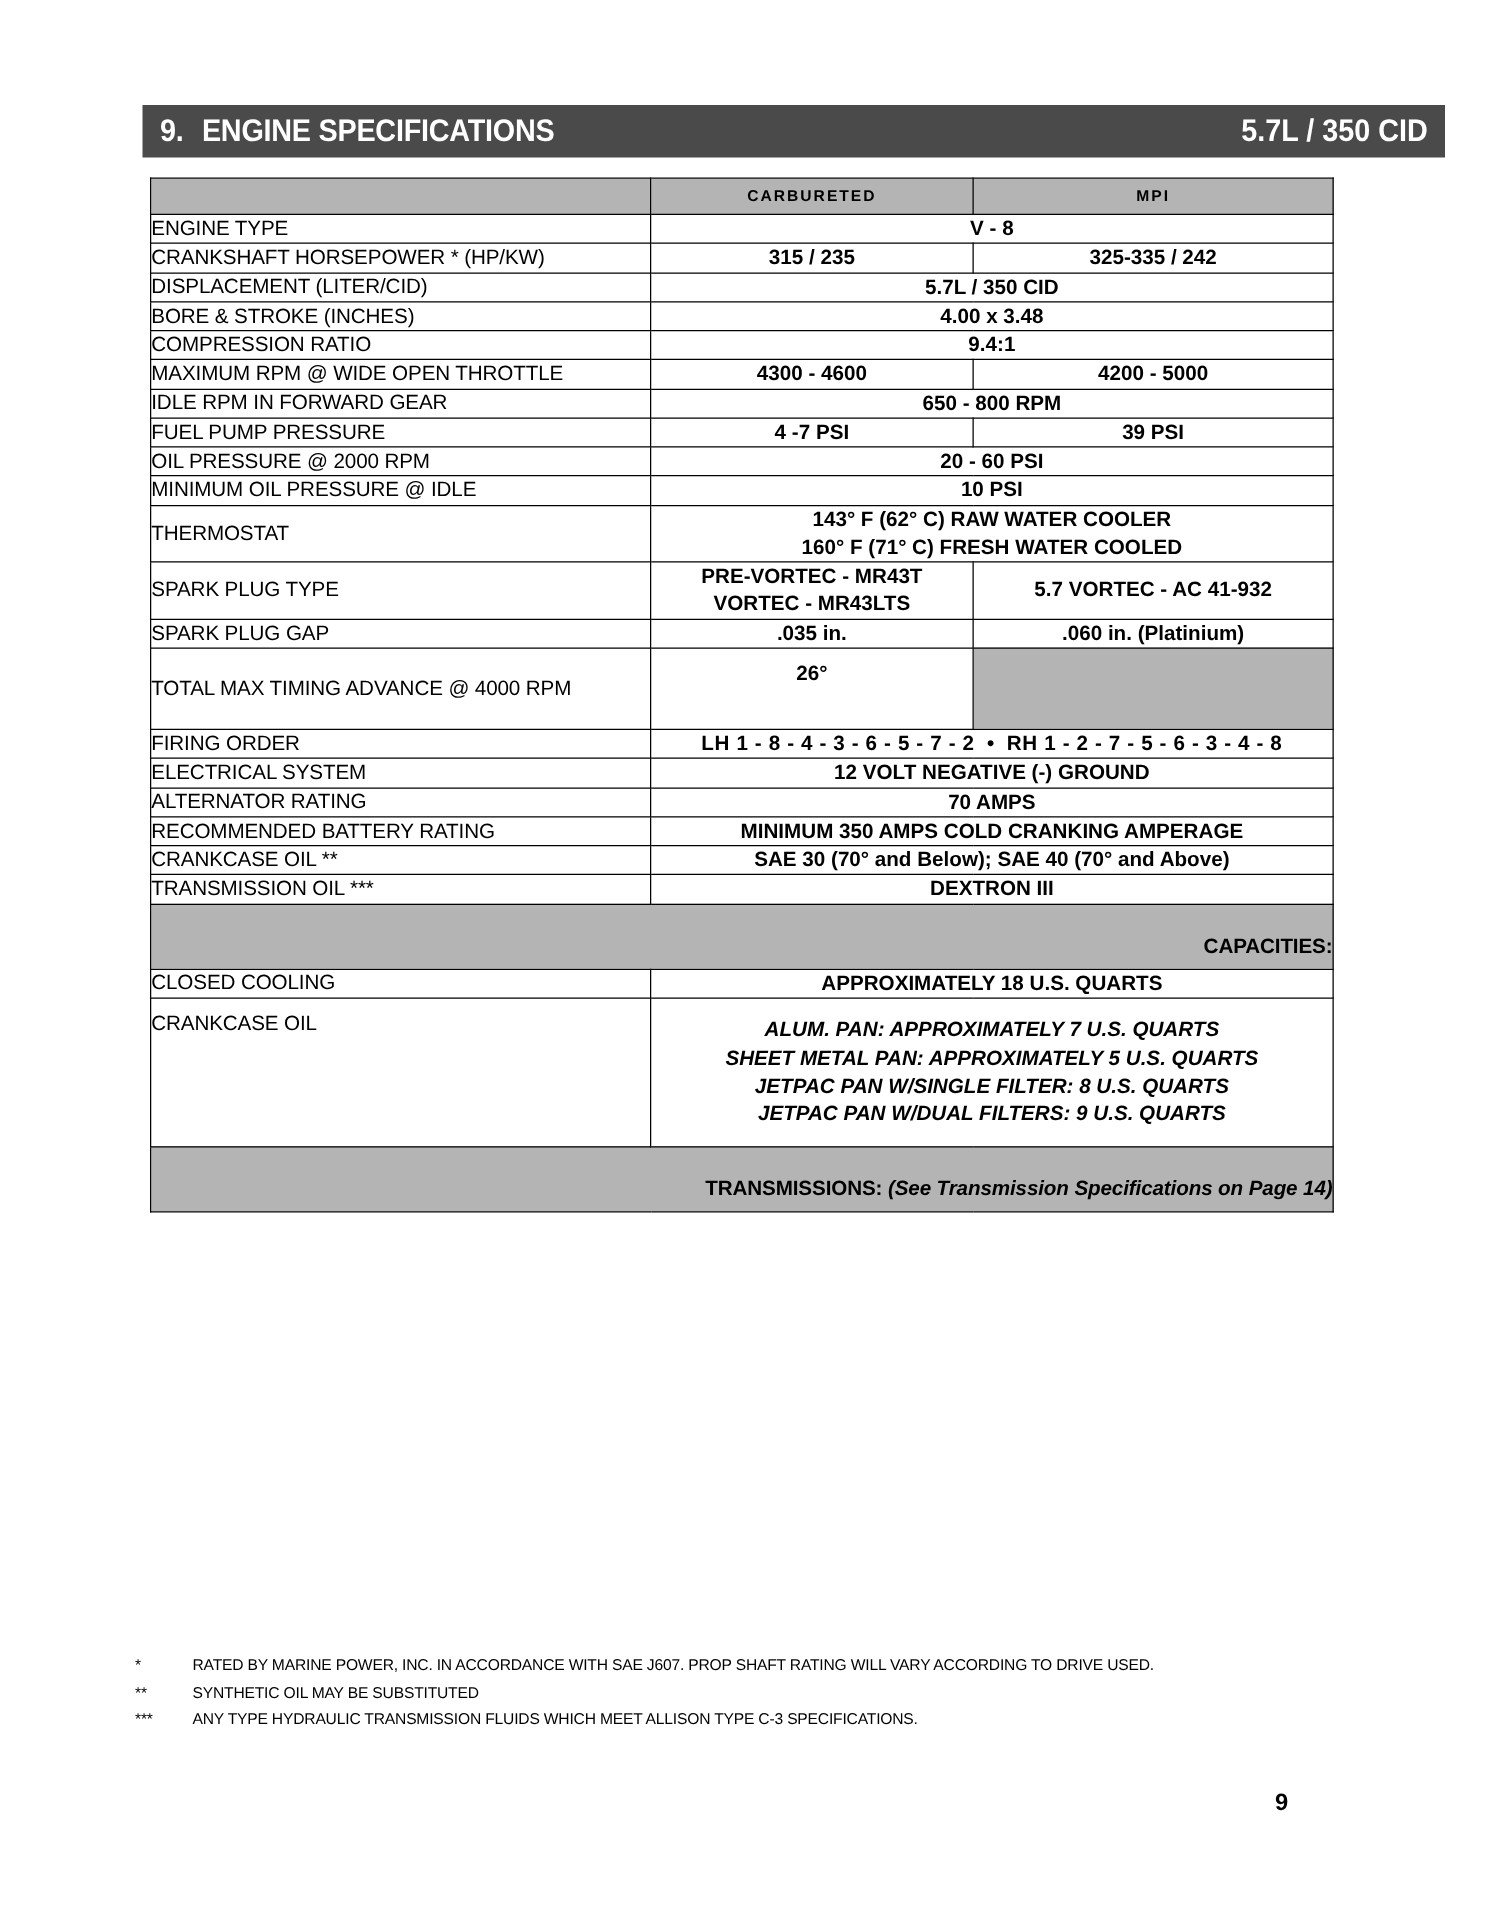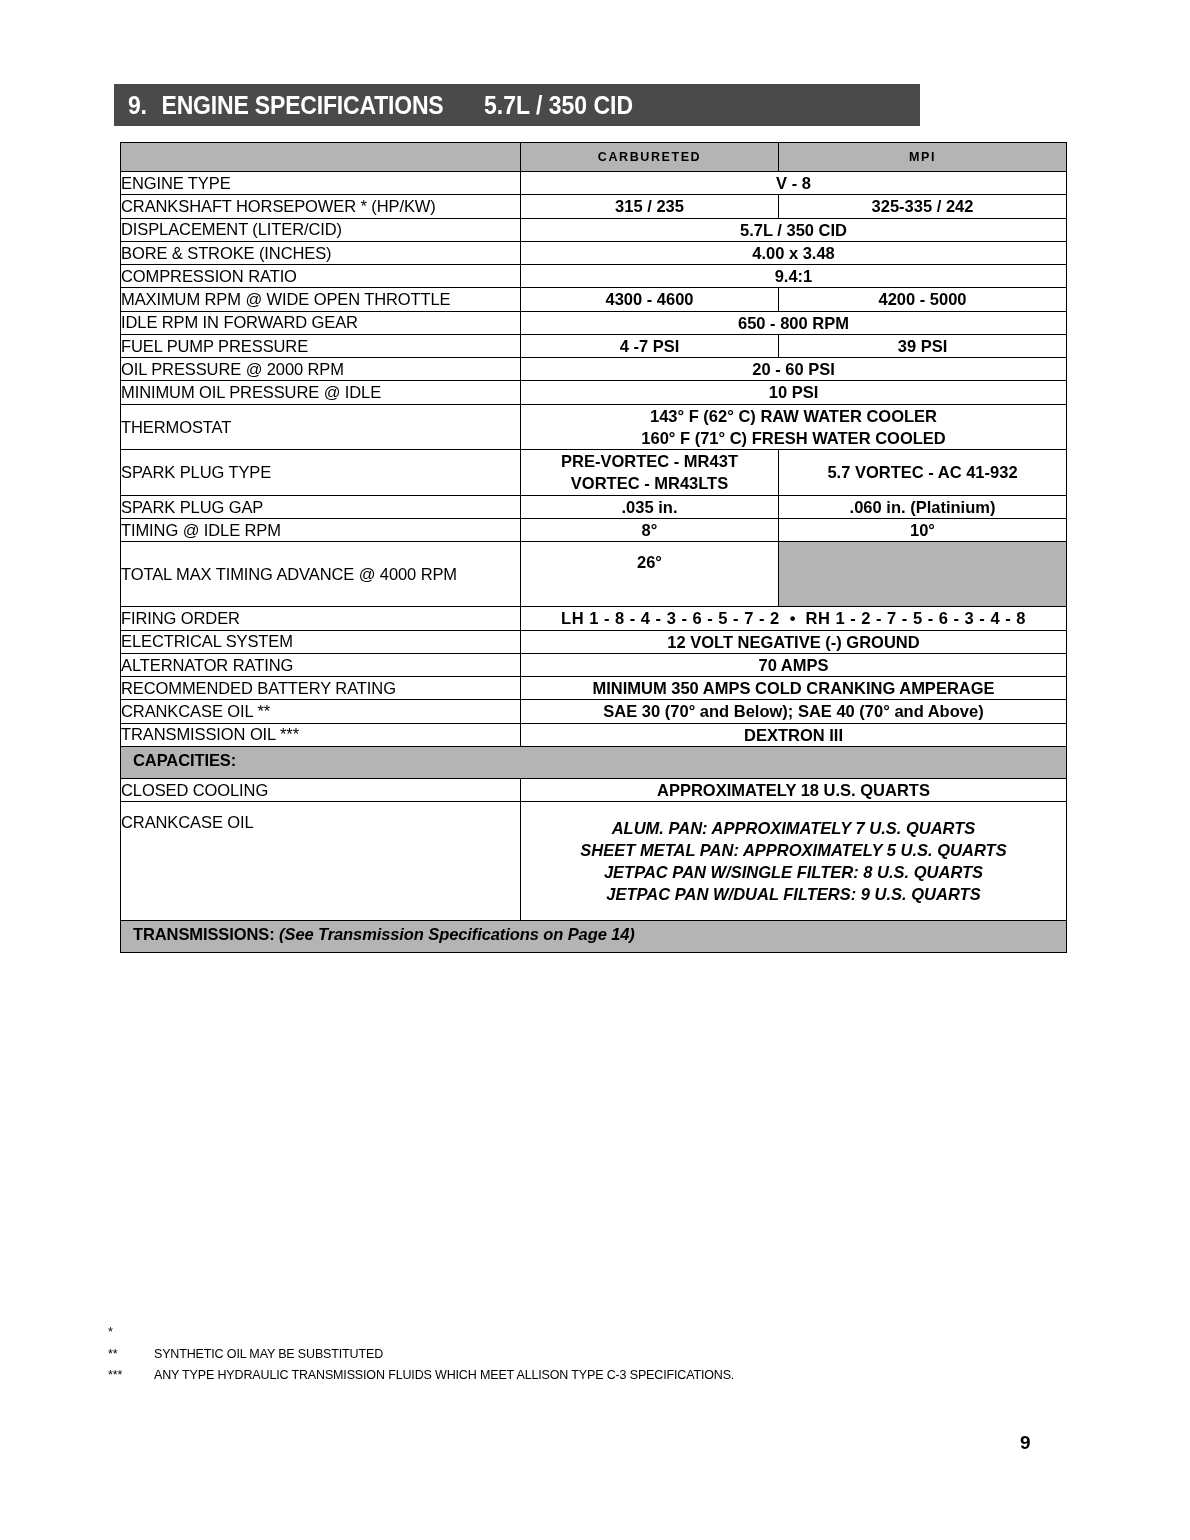--- a/index.html
+++ b/index.html
@@ -27,12 +27,13 @@
     position: absolute;
     left: 114px;
     top: 84px;
-    width: 806px;
+    width: 1042px;
     height: 42px;
     background: #4a4a4a;
     color: #ffffff;
     display: flex;
     align-items: center;
+    justify-content: space-between;
     box-sizing: border-box;
     padding: 0 14px 0 14px;
   }

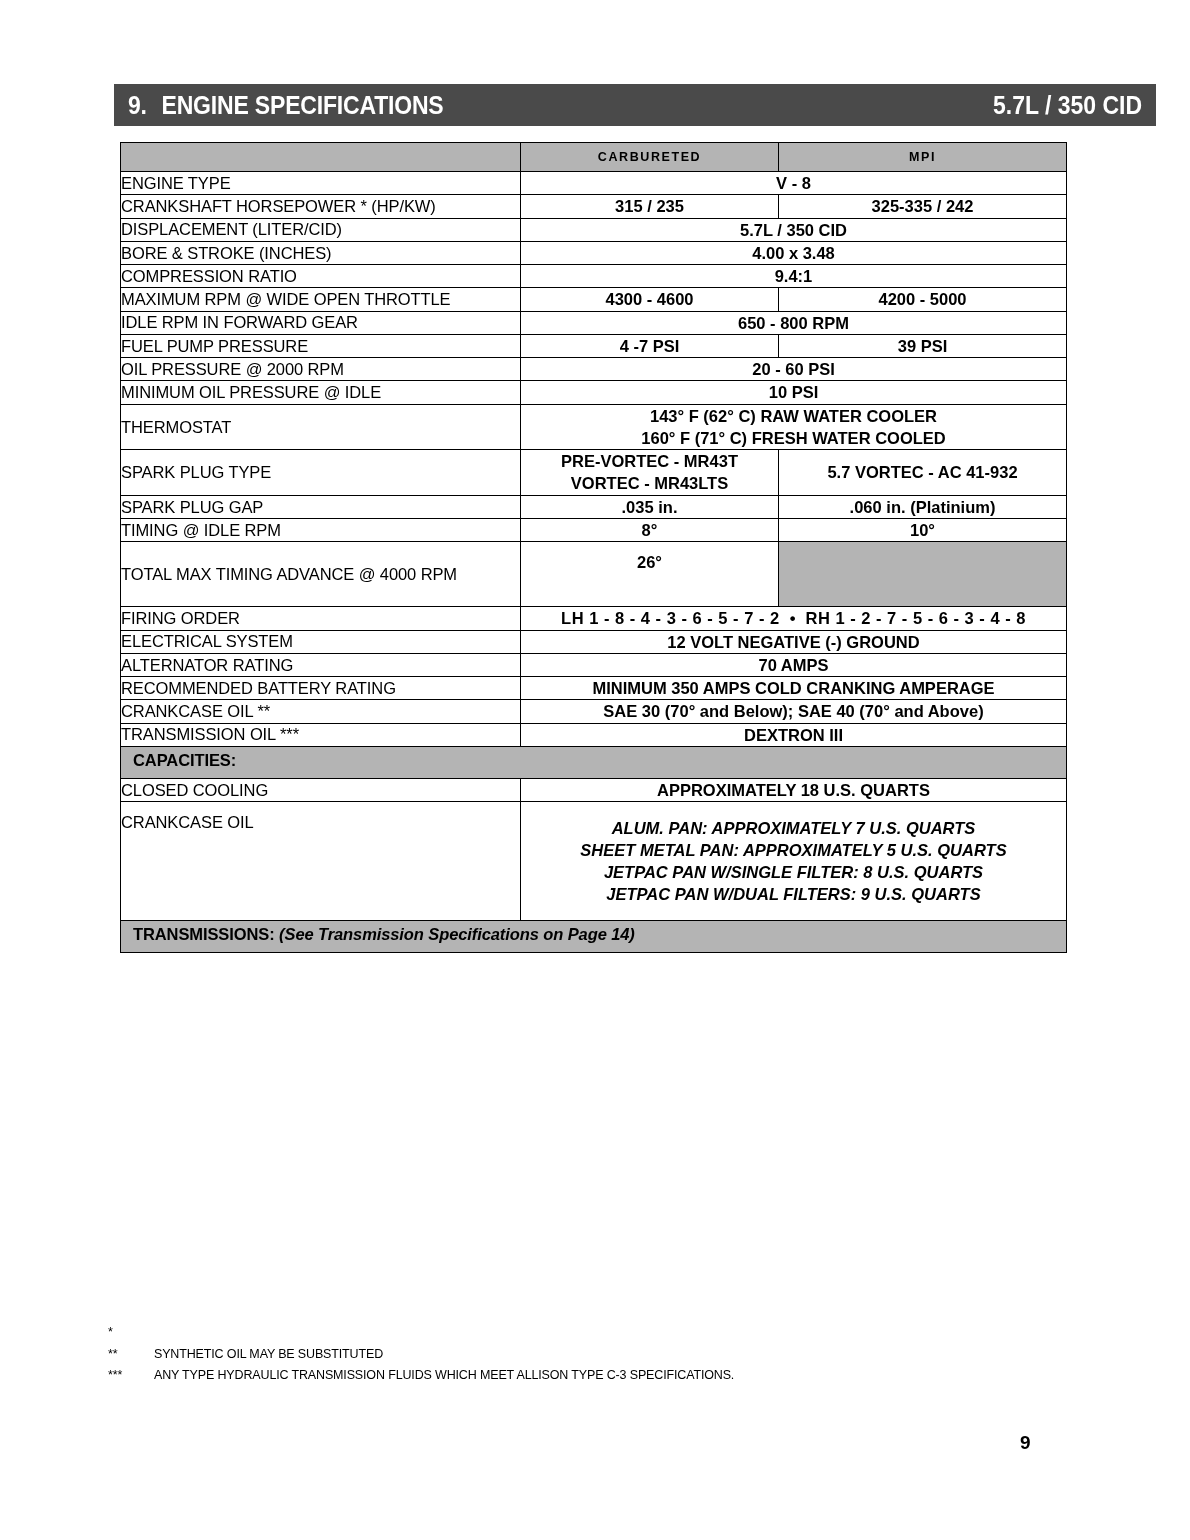--- a/index.html
+++ b/index.html
@@ -257,11 +257,6 @@
         <td class="val-cell">.060 in. (Platinium)</td>
       </tr>
 
-      <tr>
-        <td class="label-cell">TIMING @ IDLE RPM</td>
-        <td class="val-cell">8°</td>
-        <td class="val-cell">10°</td>
-      </tr>
 
       <tr>
         <td class="label-cell" style="height:64px;">TOTAL MAX TIMING ADVANCE @ 4000 RPM</td>

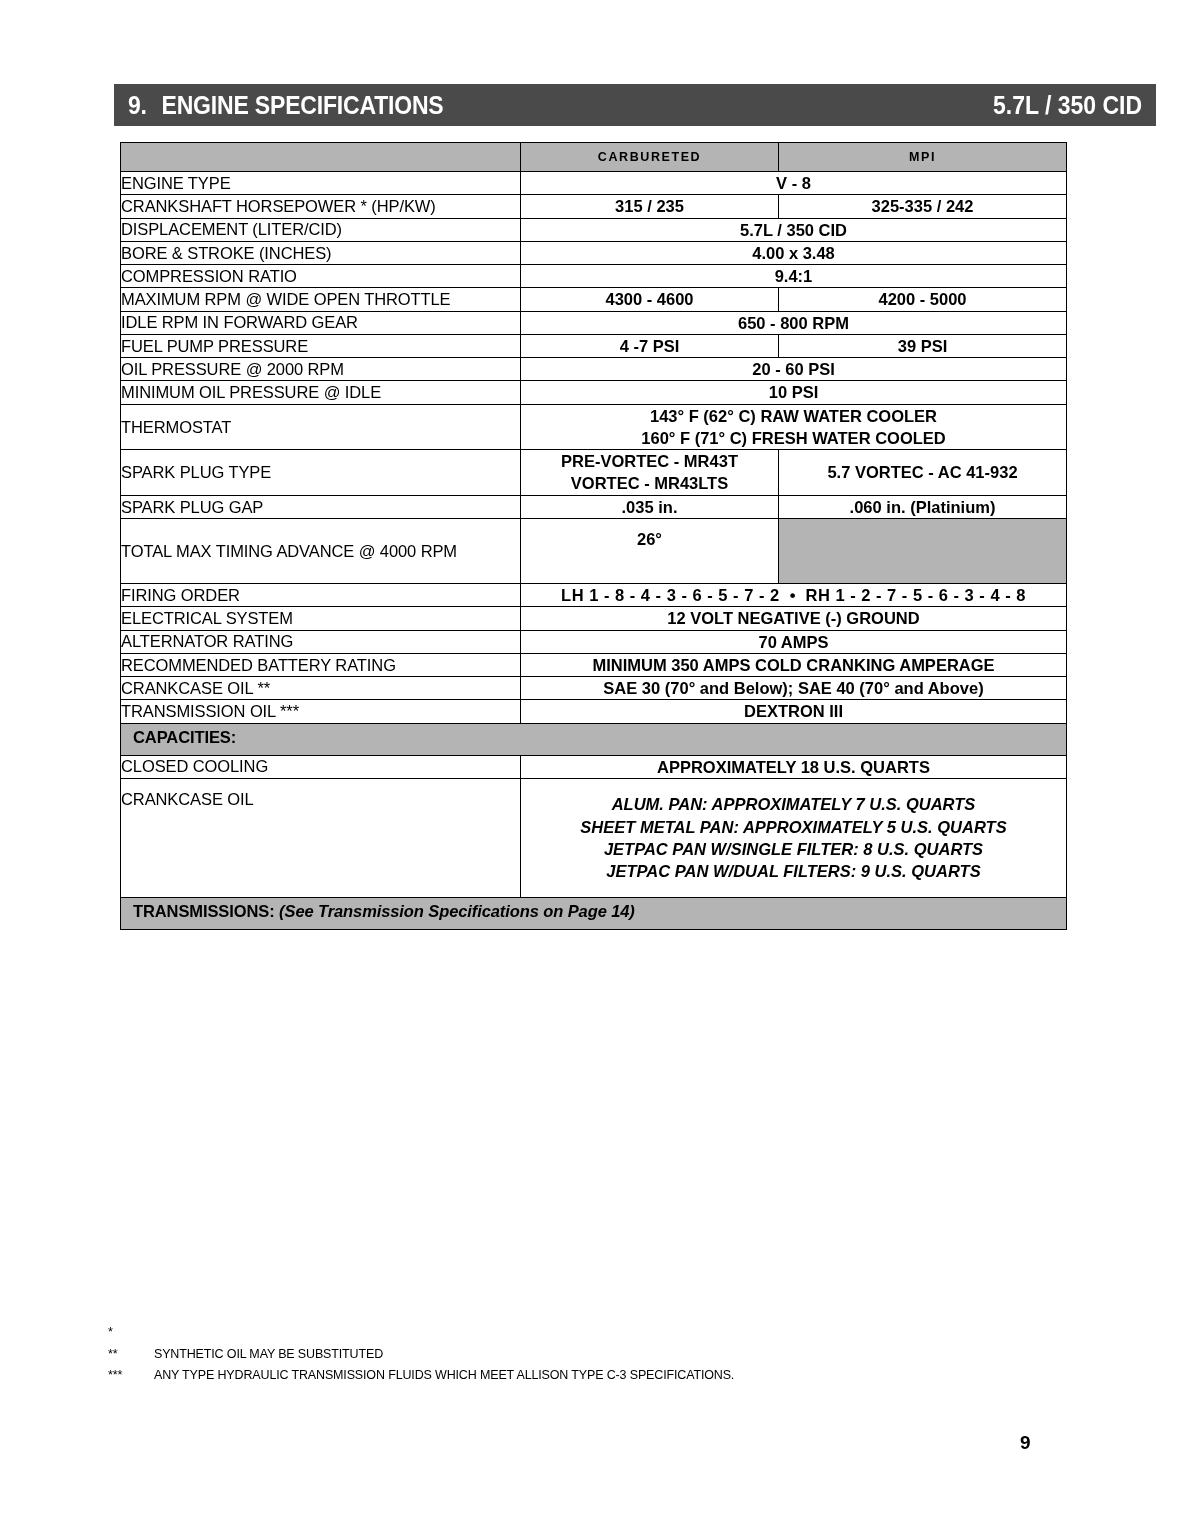--- a/index.html
+++ b/index.html
@@ -117,8 +117,9 @@
     background: #b4b4b4;
     font-size: 16.5px;
     font-weight: bold;
-    padding: 4px 0 8px 12px;
+    padding: 24px 0 8px 12px;
     letter-spacing: -0.1px;
+    text-align: right;
   }
   tr.band td .ital-note {
     font-style: italic;

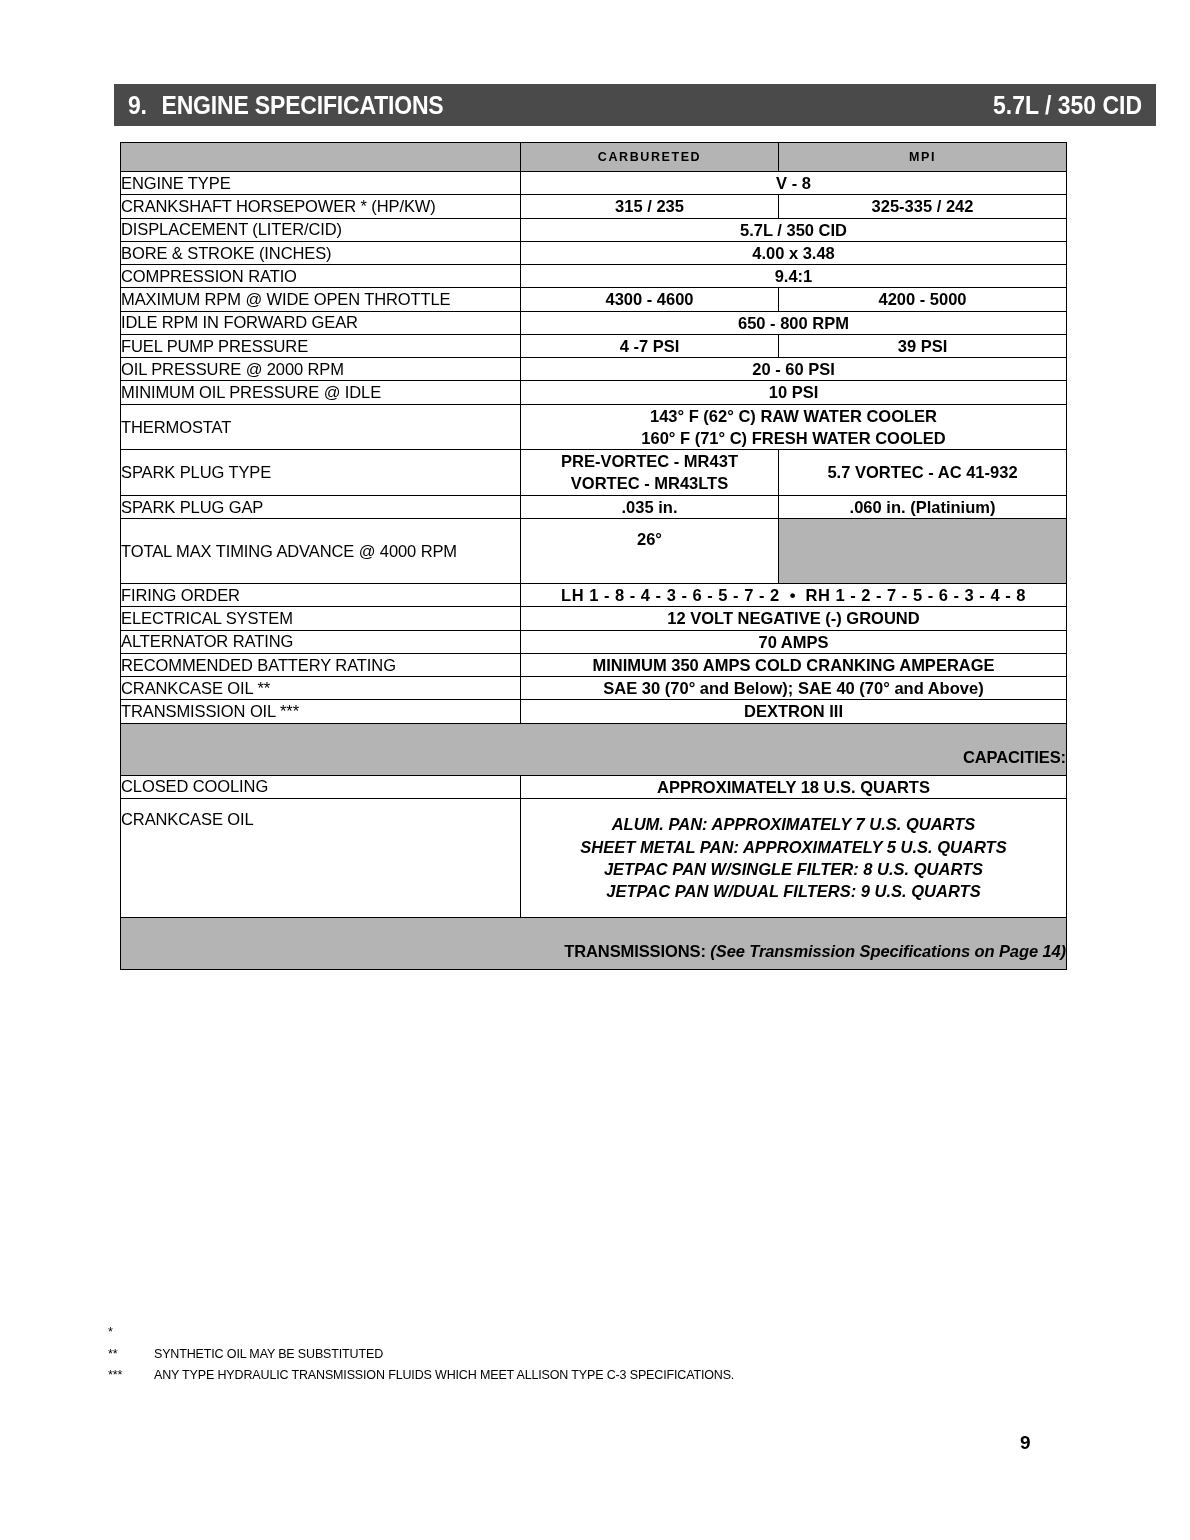--- a/index.html
+++ b/index.html
@@ -329,6 +329,7 @@
   <div class="footnotes">
     <div class="fn">
       <span class="mark">*</span>
+      <span>RATED BY MARINE POWER, INC. IN ACCORDANCE WITH SAE J607.  PROP SHAFT RATING WILL VARY ACCORDING TO DRIVE USED.</span>
     </div>
     <div class="fn">
       <span class="mark">**</span>

